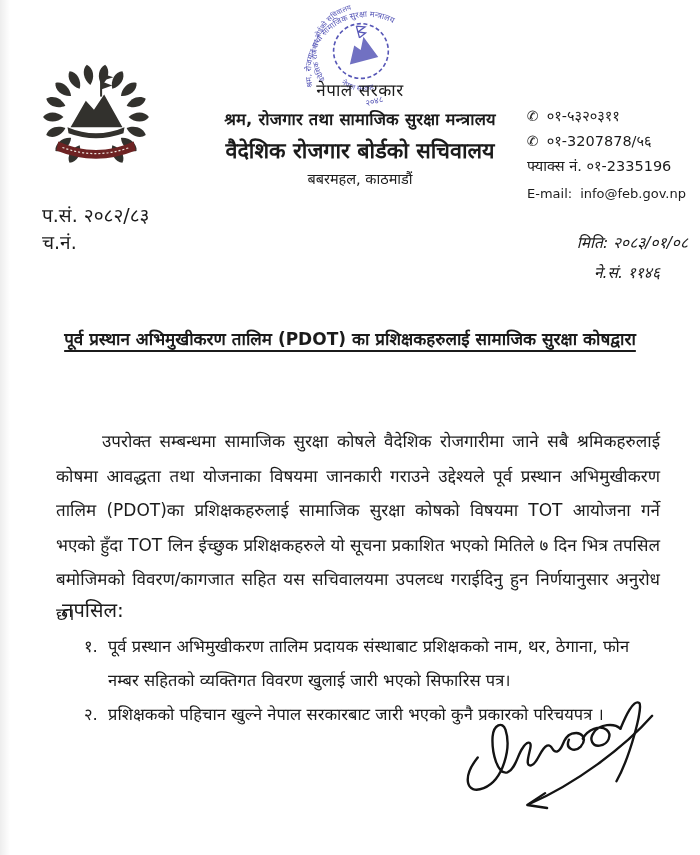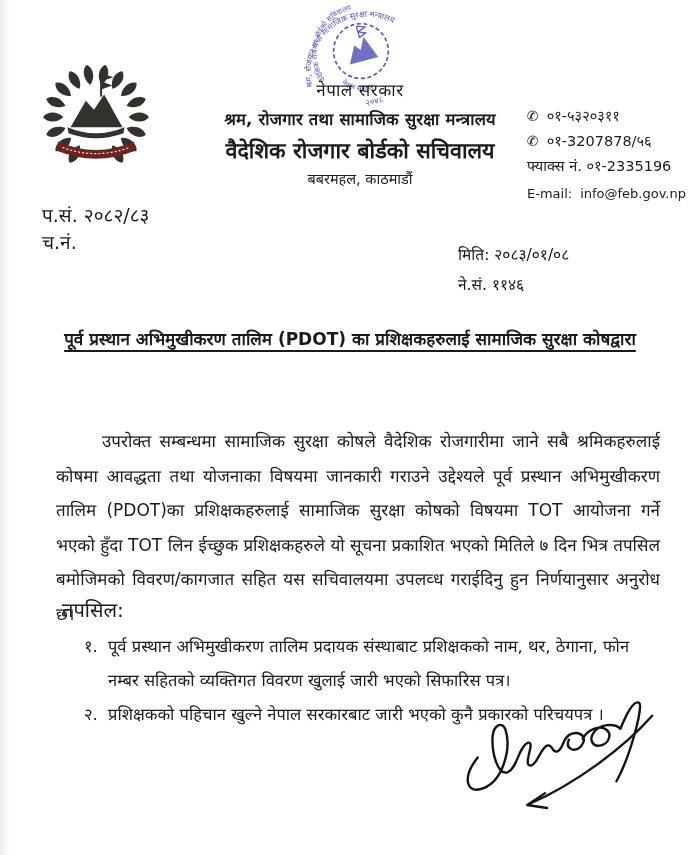--- a/index.html
+++ b/index.html
@@ -27,7 +27,7 @@
   .contact .email-row{font-size:13px;margin-top:2px;font-family:"DejaVu Sans","Liberation Sans",sans-serif;}
   
   .refs{position:absolute;left:42px;top:182px;font-size:19px;line-height:27px;margin-top:20px;}
-  .dateblock{position:absolute;right:12px;top:240px;width:230px;font-size:15.5px;line-height:30px;}
+  .dateblock{position:absolute;right:12px;top:228px;width:230px;text-align:right;font-size:15.5px;line-height:30px;font-style:italic;}
   .dateblock .serial{padding-right:28px;}
   
   .subject{position:absolute;left:36px;right:36px;top:316px;text-align:center;

